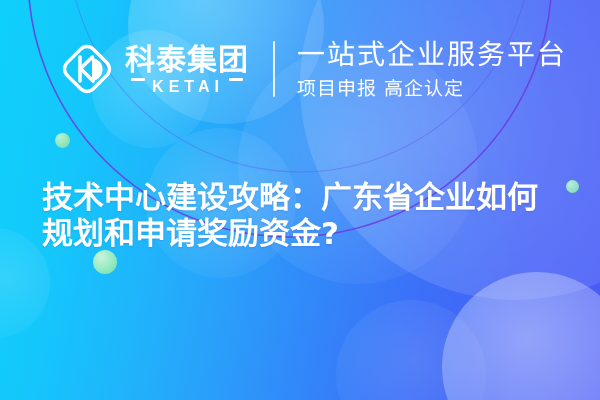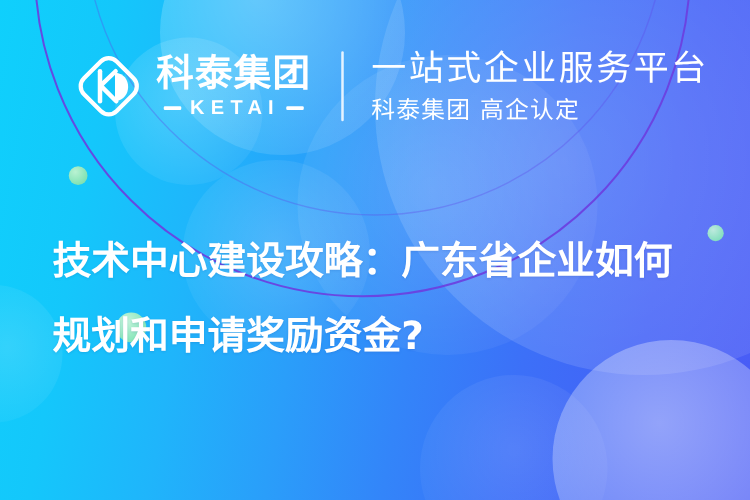--- a/index.html
+++ b/index.html
@@ -157,7 +157,7 @@
   }
   .logo-en-row {
     display: flex;
-    align-items: center;
+    align-items: flex-start;
     justify-content: center;
     margin-top: 2px;
   }

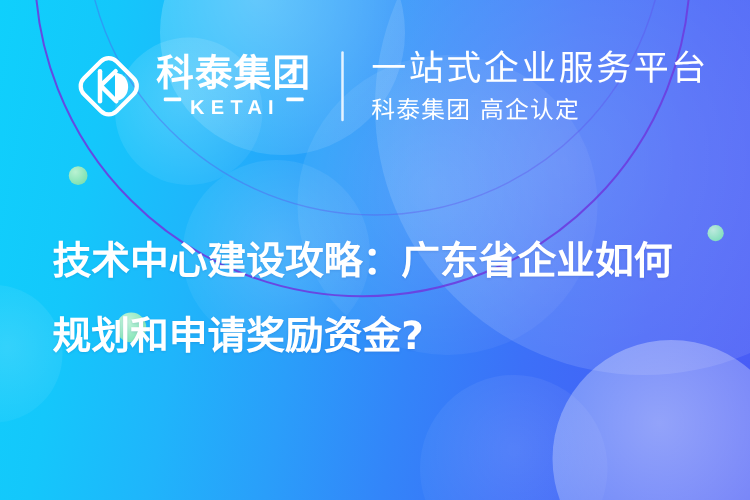--- a/index.html
+++ b/index.html
@@ -274,7 +274,7 @@
 
     <div class="tagline-block">
       <div class="tagline-main">一站式企业服务平台</div>
-      <div class="tagline-sub">科泰集团 高企认定</div>
+      <div class="tagline-sub">项目申报 高企认定</div>
     </div>
 
   </div>

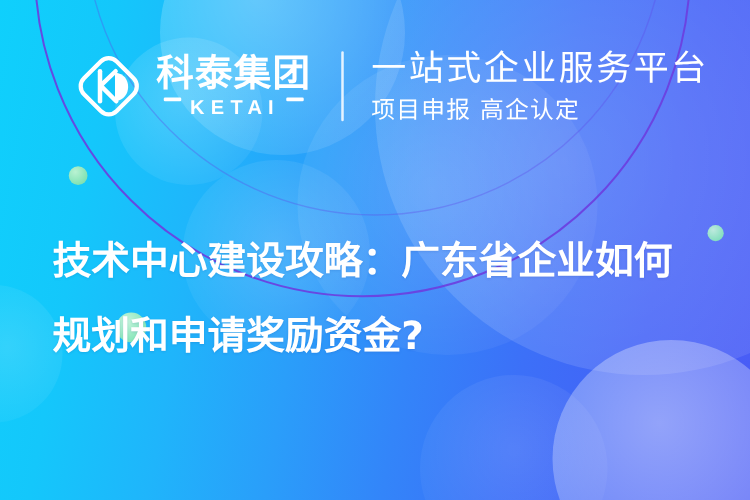--- a/index.html
+++ b/index.html
@@ -218,7 +218,7 @@
     font-family: "DejaVu Sans", "Liberation Sans", sans-serif;
     font-weight: 700;
     font-size: 31px;
-    line-height: 60px;
+    line-height: 36px;
     letter-spacing: 0px;
     color: #ffffff;
     text-shadow: 0 1px 2px rgba(20,60,150,0.16);

